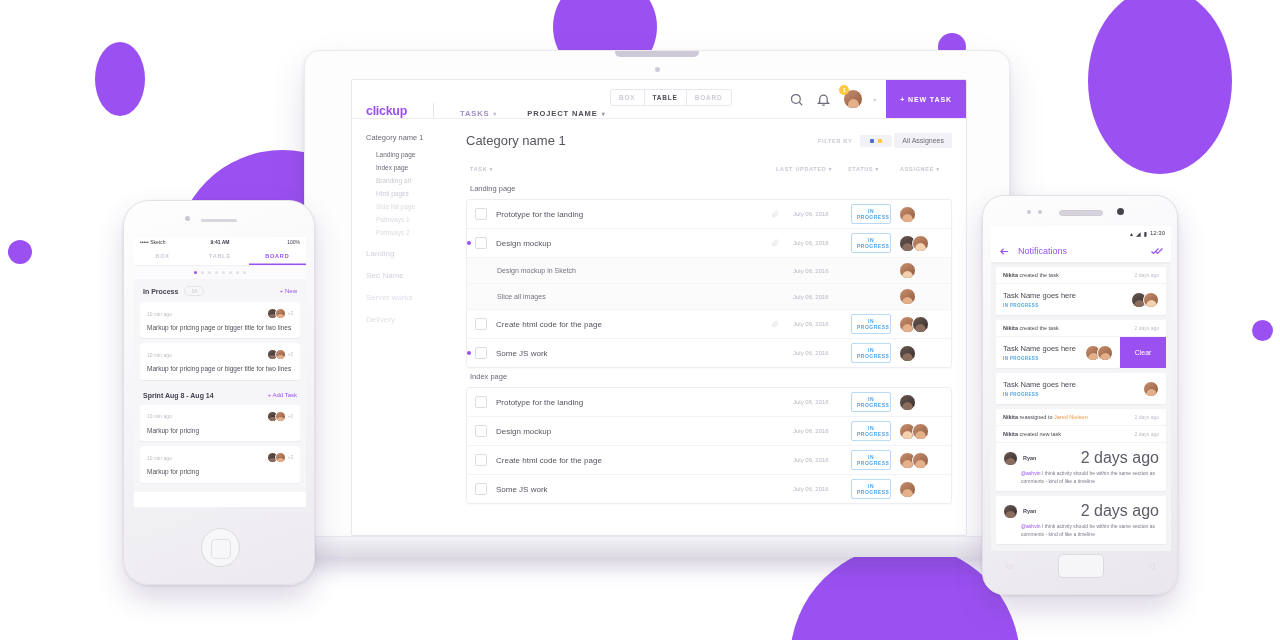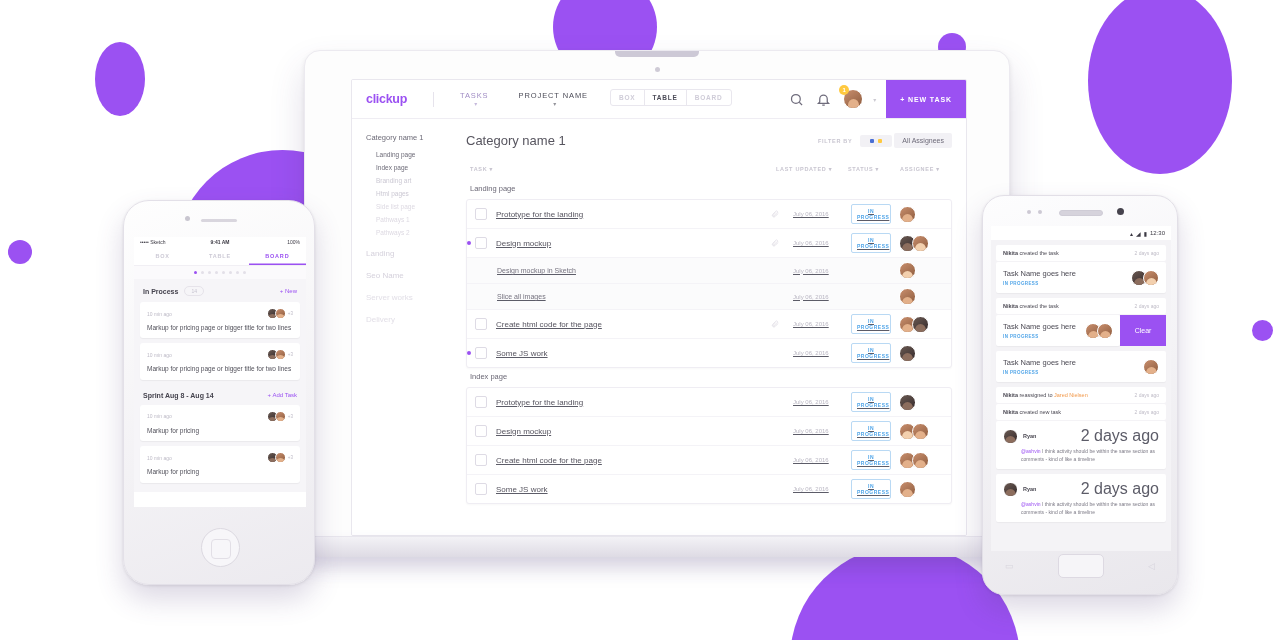--- a/index.html
+++ b/index.html
@@ -43,7 +43,7 @@
   .tablet-notch{position:absolute;left:50%;top:0;width:84px;height:6px;margin-left:-42px;background:#cdc9d6;border-radius:0 0 5px 5px;}
 
   
-  .app-topbar{height:38px;display:flex;align-items:center;background:#fff;border-bottom:1px solid #efedf3;position:relative;gap:16px;}
+  .app-topbar{height:38px;display:flex;align-items:flex-end;background:#fff;border-bottom:1px solid #efedf3;position:relative;gap:16px;}
   .logo{font-size:12.5px;font-weight:bold;color:#9b51f2;letter-spacing:-.3px;padding-left:14px;}
   .topdiv{width:1px;height:15px;background:#e6e3ec;margin:0 10px;}
   .topnav{font-size:7.5px;letter-spacing:.9px;font-weight:normal;color:#a08cc4;display:flex;align-items:center;flex-direction:column;}

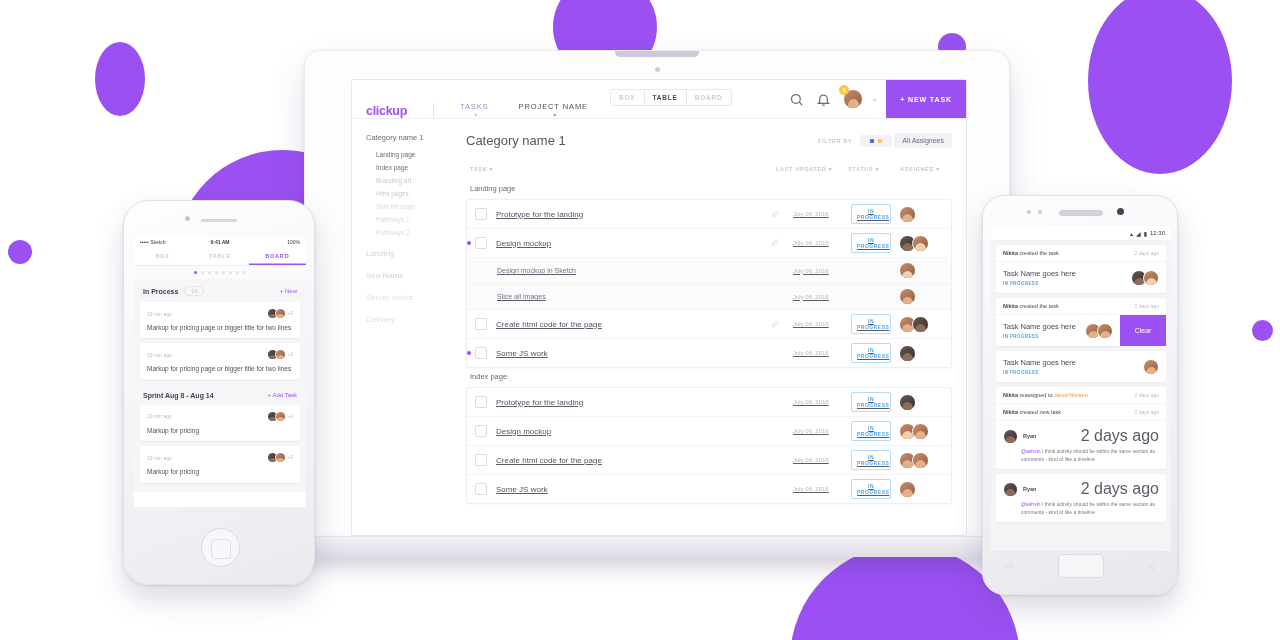--- a/index.html
+++ b/index.html
@@ -46,7 +46,7 @@
   .app-topbar{height:38px;display:flex;align-items:flex-end;background:#fff;border-bottom:1px solid #efedf3;position:relative;gap:16px;}
   .logo{font-size:12.5px;font-weight:bold;color:#9b51f2;letter-spacing:-.3px;padding-left:14px;}
   .topdiv{width:1px;height:15px;background:#e6e3ec;margin:0 10px;}
-  .topnav{font-size:7.5px;letter-spacing:.9px;font-weight:normal;color:#a08cc4;display:flex;align-items:center;flex-direction:column;}
+  .topnav{font-size:7.5px;letter-spacing:.9px;font-weight:bold;color:#a08cc4;display:flex;align-items:center;}
   .topnav.dark{color:#4c4c58;margin-left:14px;}
   .caret{margin-left:4px;font-size:6px;opacity:.6;}
   .seg{position:absolute;left:258px;top:9px;display:flex;border:1px solid #e9e7ee;border-radius:3px;overflow:hidden;}

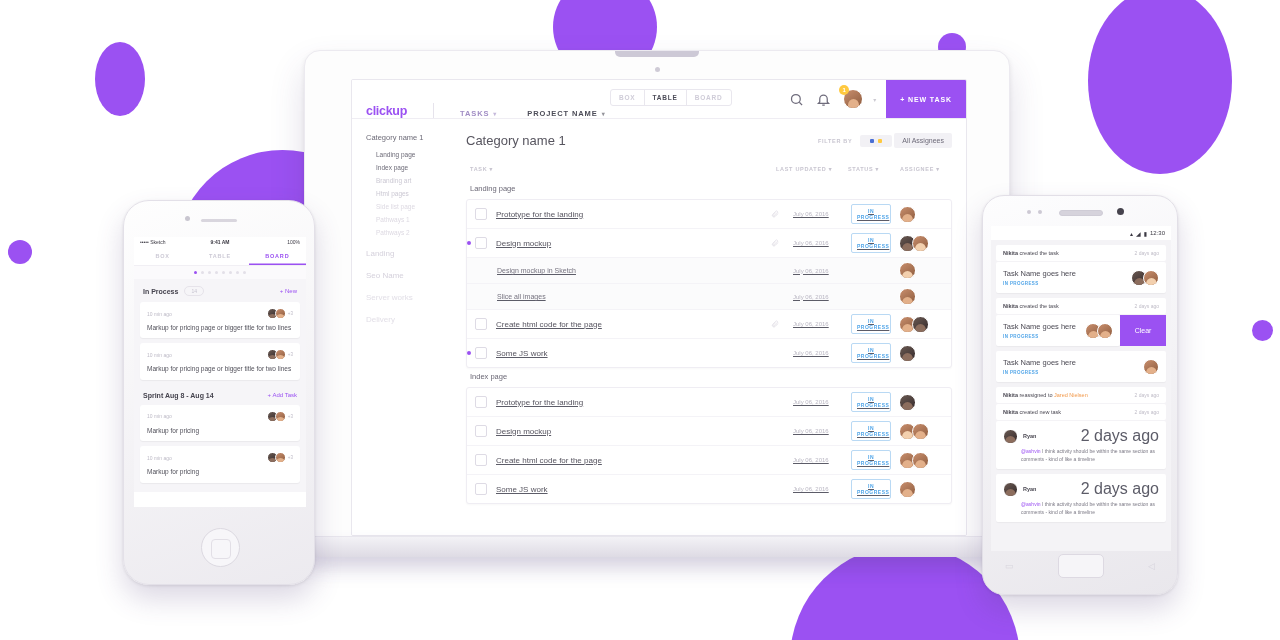--- a/index.html
+++ b/index.html
@@ -85,7 +85,7 @@
   .col-head{display:flex;align-items:center;font-size:5.5px;letter-spacing:.7px;color:#c8c5d0;font-weight:bold;padding:0 0 8px 4px;}
   .grp-label{font-size:7.5px;color:#6b6876;padding:4px 0 6px 4px;}
 
-  .tbl{background:#fff;border:1px solid #efedf3;border-radius:3px;box-shadow:0 1px 2px rgba(0,0,0,.03);overflow:hidden;text-decoration:underline;}
+  .tbl{background:#fff;border:1px solid #efedf3;border-radius:3px;box-shadow:0 1px 2px rgba(0,0,0,.03);overflow:hidden;}
   .row{display:flex;align-items:center;height:28px;border-bottom:1px solid #f4f3f7;position:relative;padding-left:8px;}
   .row:last-child{border-bottom:none;}
   .row.sub{background:#fbfbfc;height:25px;}

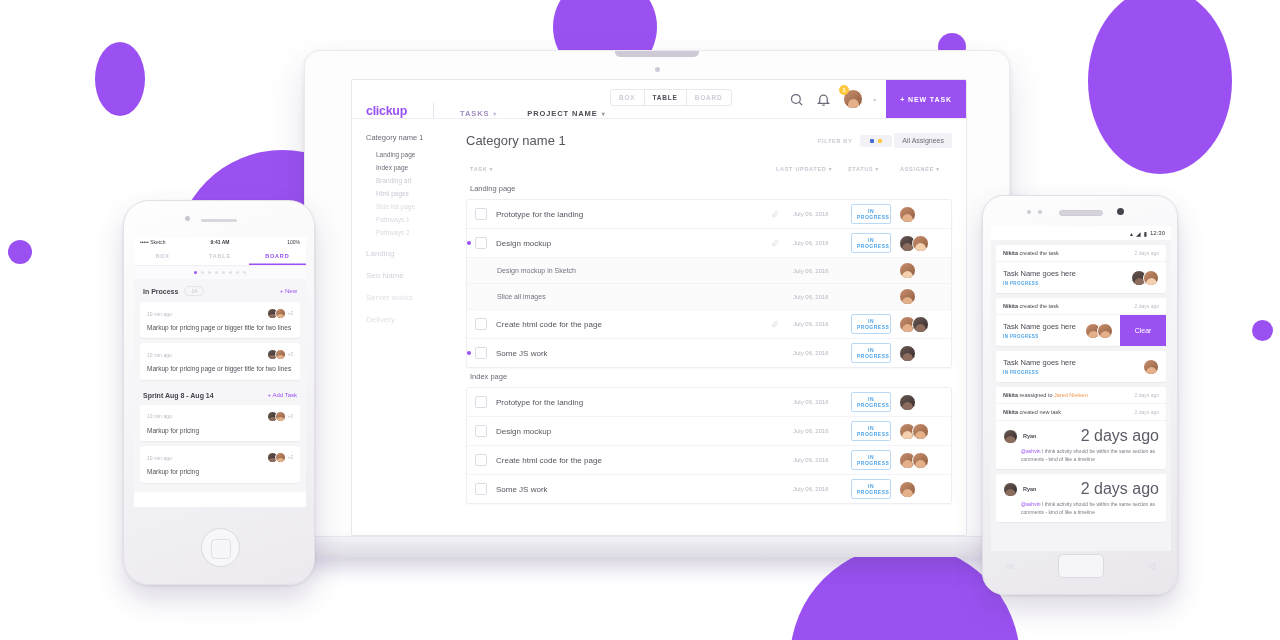--- a/index.html
+++ b/index.html
@@ -489,6 +489,16 @@
         <span>▮</span>
         <span>12:30</span>
       </div>
+      <div class="an-head">
+        <svg style="width:11px;height:11px;color:#9b51f2" viewBox="0 0 24 24" fill="none" stroke="currentColor" stroke-width="2.4">
+            <path d="M20 12H4M10 6l-6 6 6 6"></path>
+          </svg>
+        <span class="t">Notifications</span>
+        <svg style="width:12px;height:12px;color:#9b51f2" viewBox="0 0 24 24" fill="none" stroke="currentColor" stroke-width="2.4">
+            <path d="M1 13l4 4L15 7"></path>
+            <path d="M9 13l4 4L23 7"></path>
+          </svg>
+      </div>
       <div class="an-list" id="an-list">
           <div class="nrow">
             <span class="n1"><b>Nikita</b> created the task</span>

